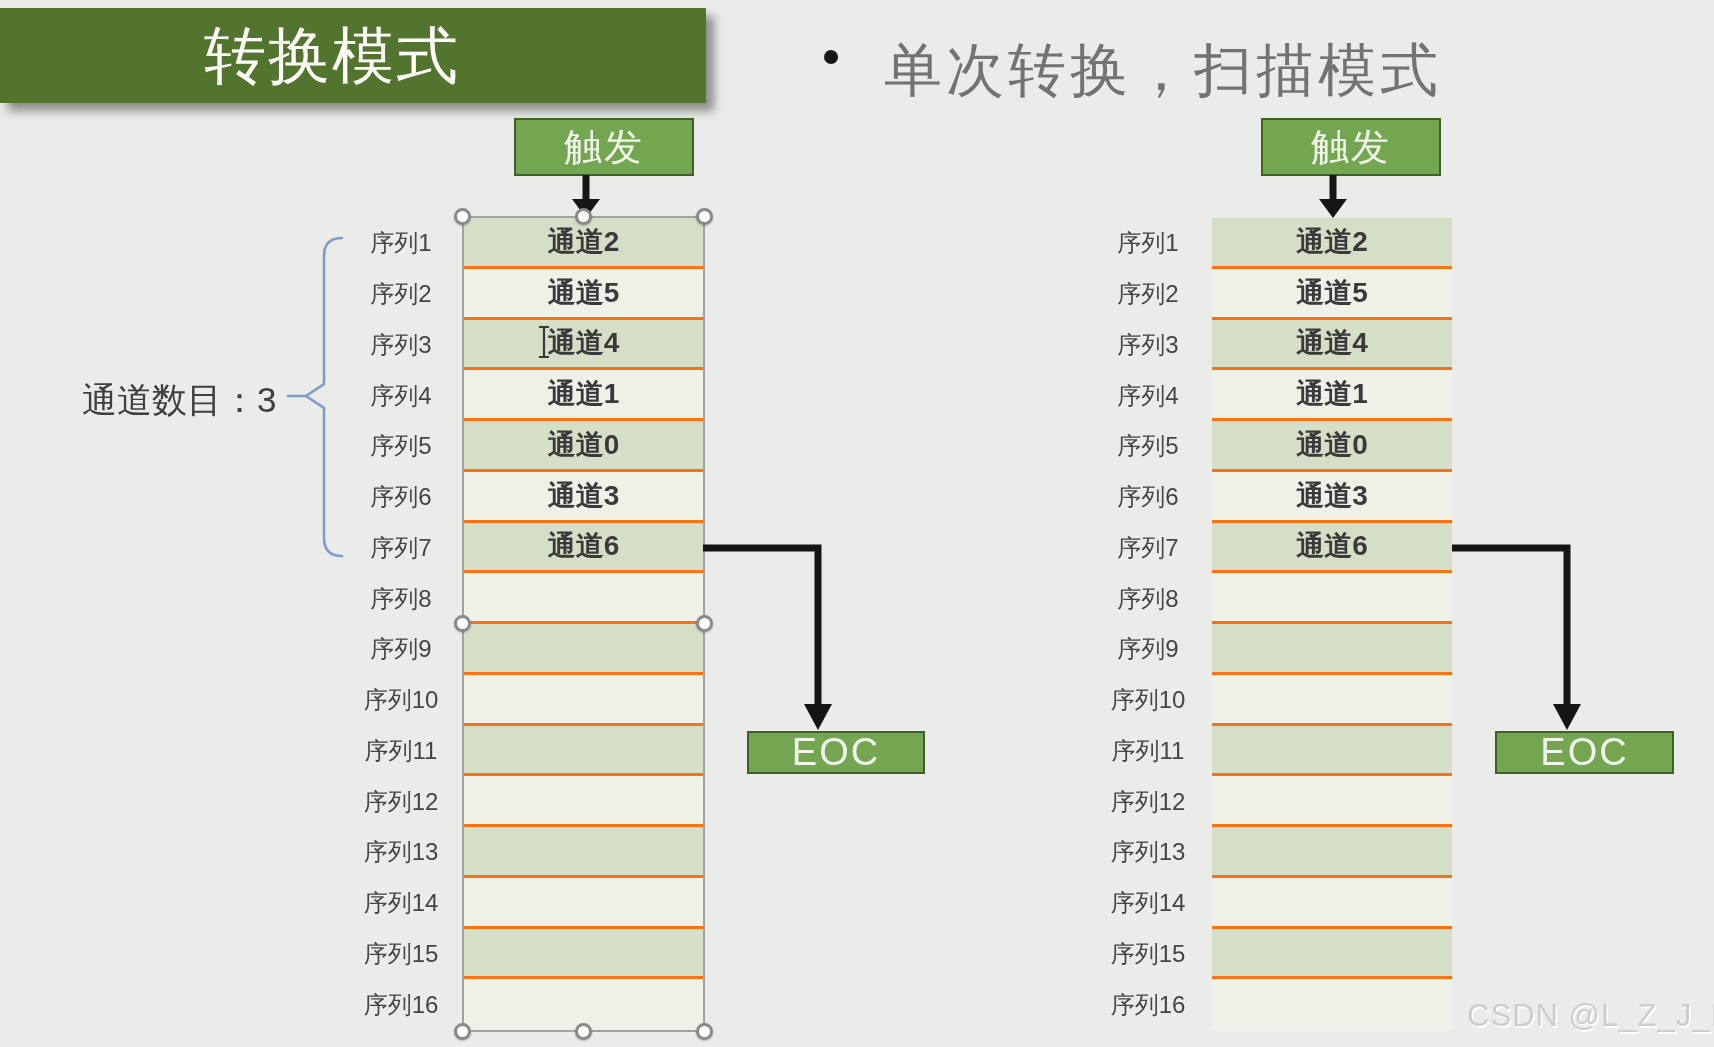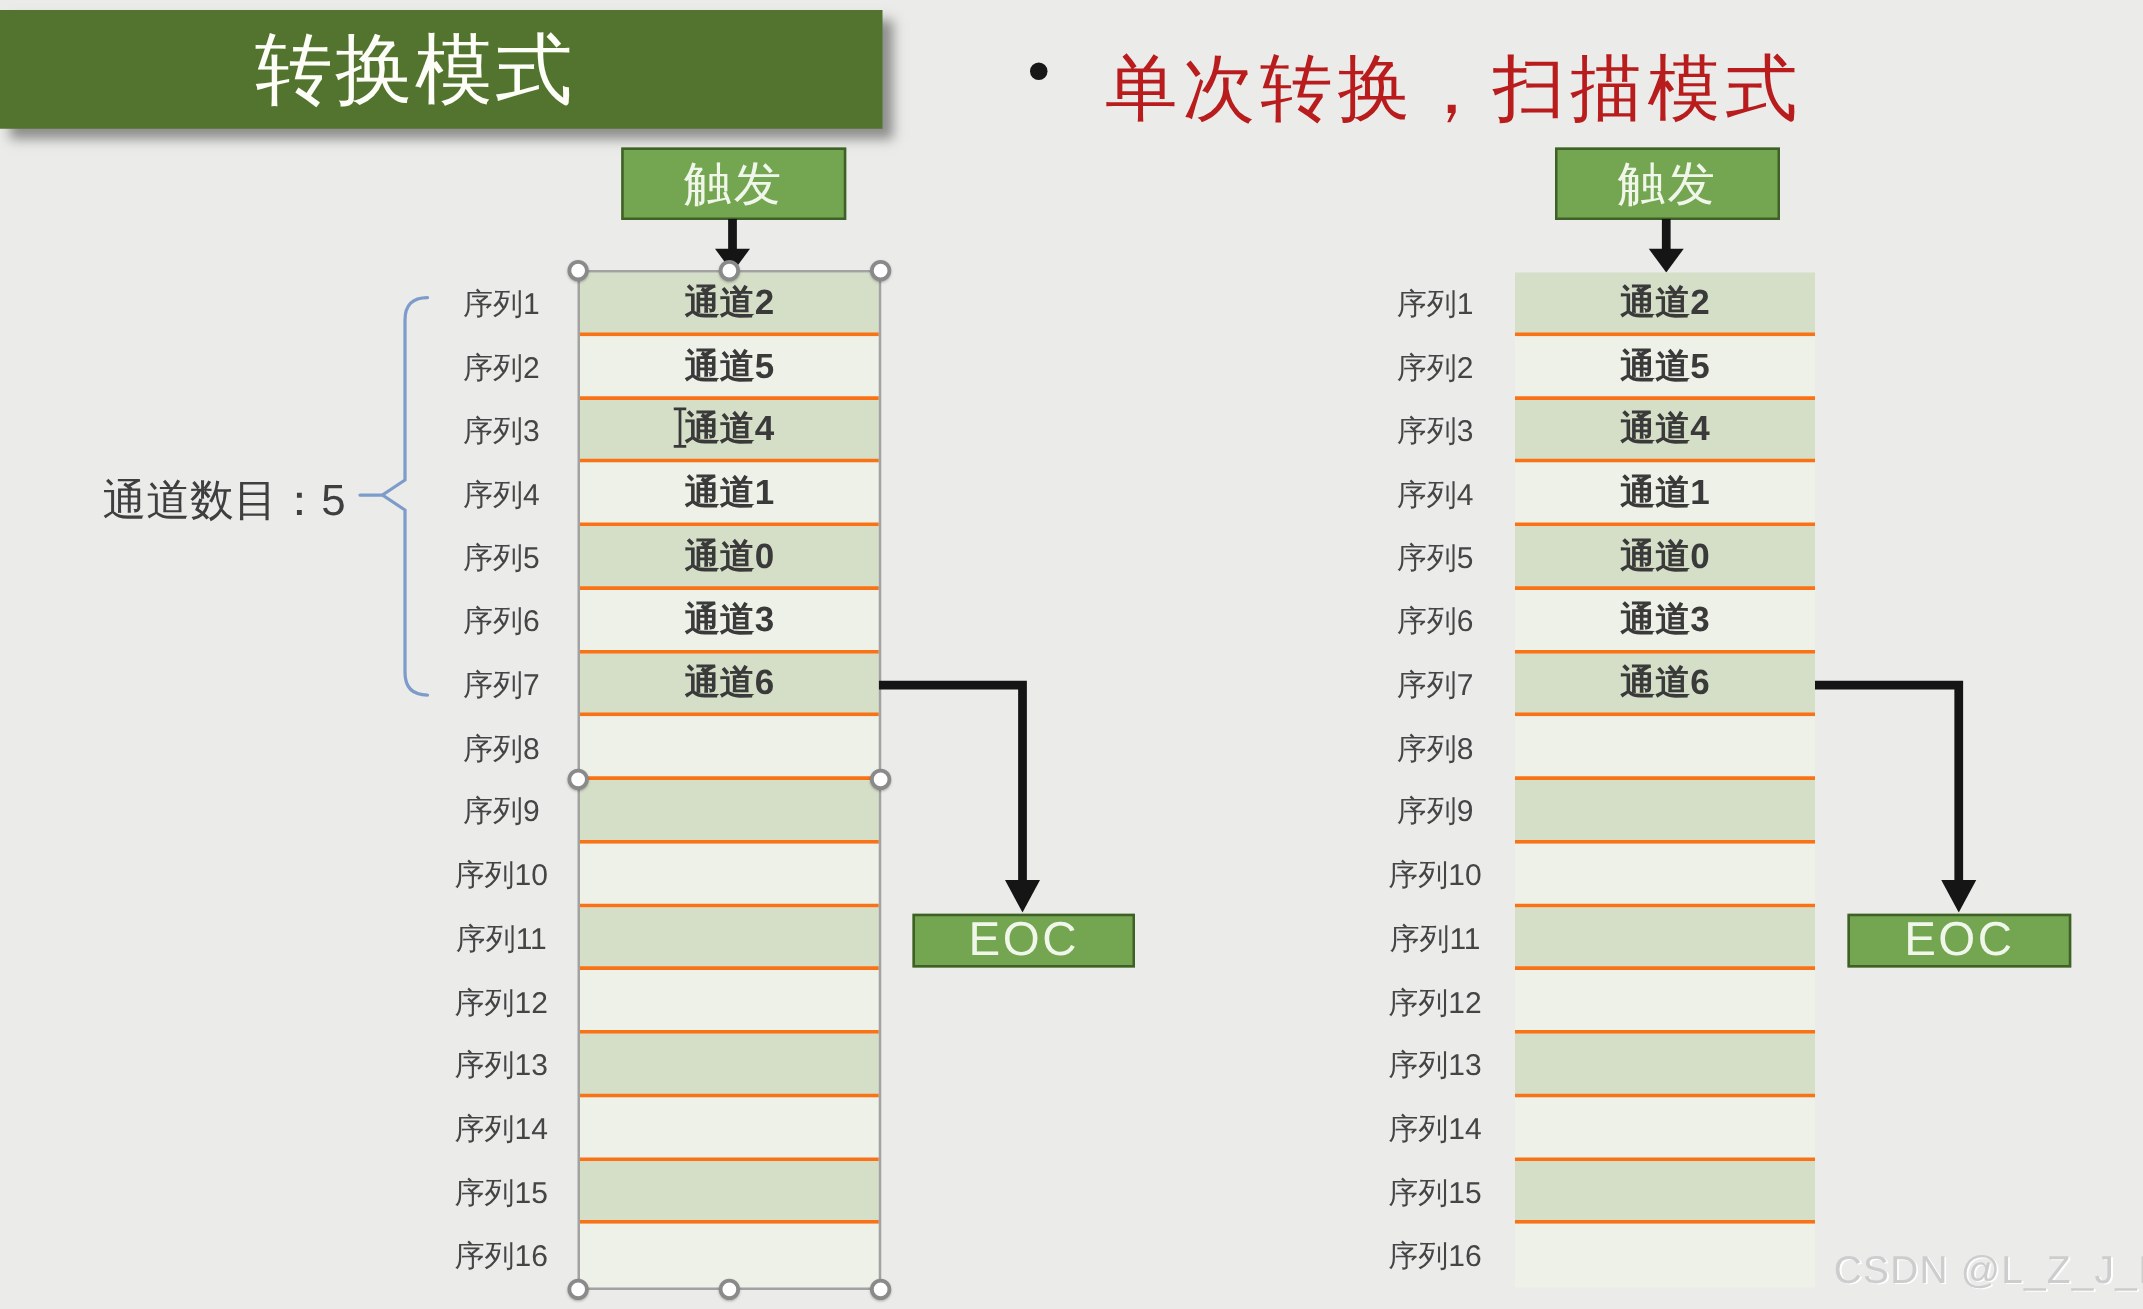--- a/index.html
+++ b/index.html
@@ -14,7 +14,7 @@
 
   
   .bullet-dot{left:824px;top:50px;width:14px;height:14px;border-radius:50%;background:#171717;}
-  .bullet-text{left:884px;top:32px;font-size:58px;color:#b91c1c;letter-spacing:4px;white-space:nowrap;}
+  .bullet-text{left:884px;top:32px;font-size:58px;color:#737373;letter-spacing:4px;white-space:nowrap;}
 
   
   .gbox{background:#74a551;border:2px solid #3f6026;box-sizing:border-box;

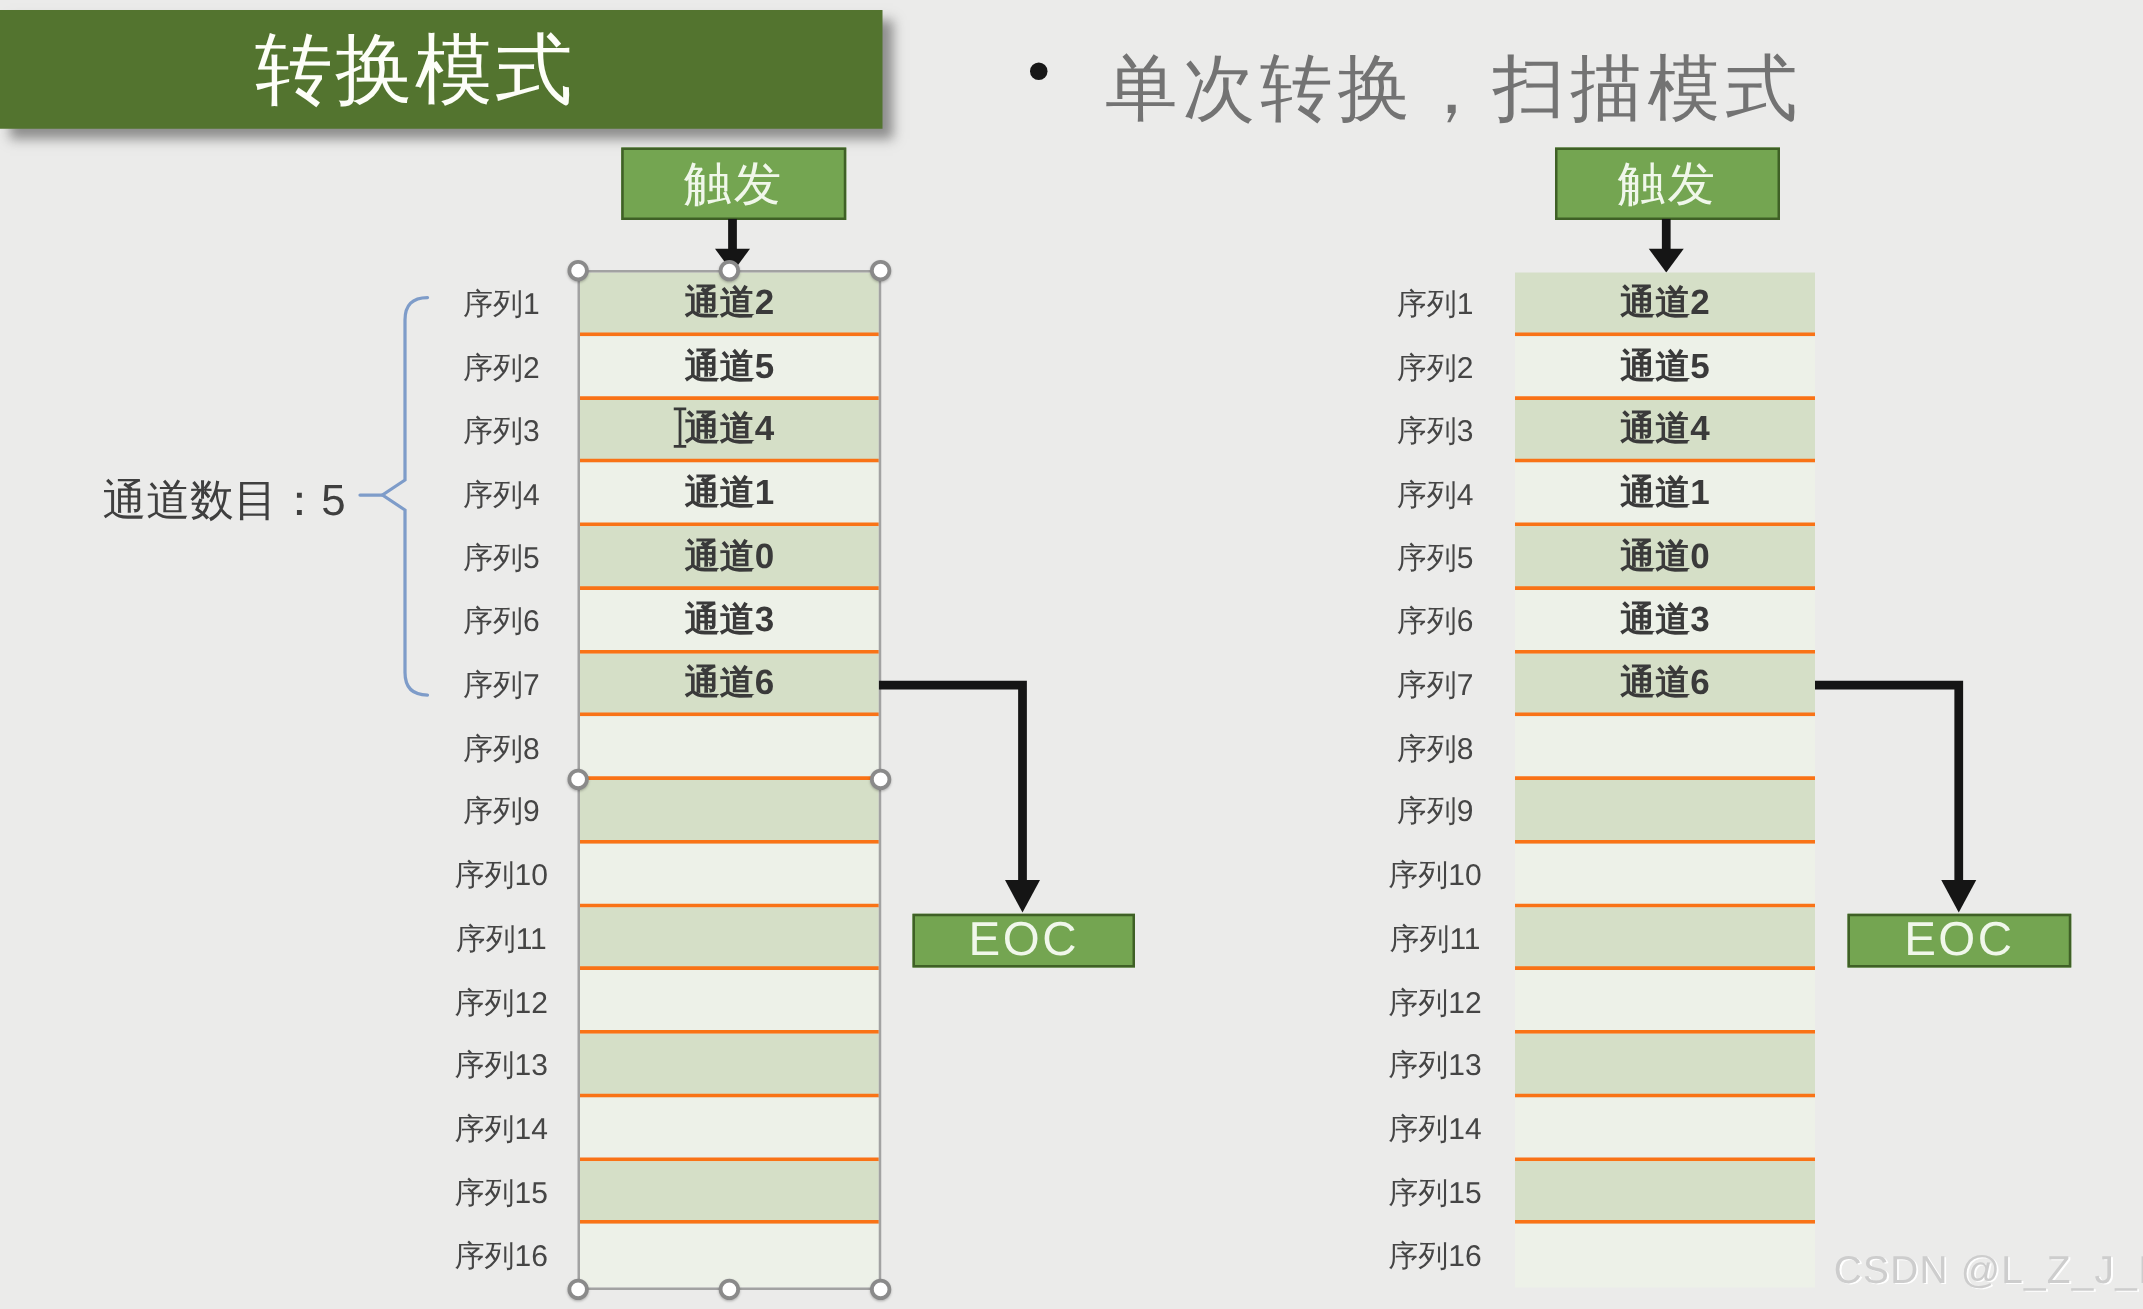--- a/index.html
+++ b/index.html
@@ -18,7 +18,7 @@
 
   
   .gbox{background:#74a551;border:2px solid #3f6026;box-sizing:border-box;
-    display:flex;align-items:center;justify-content:center;color:#f0f7ea;}
+    display:flex;align-items:center;justify-content:center;color:#f0f7ea;margin-left:17px;}
   .trigger{width:180px;height:58px;top:118px;font-size:38px;letter-spacing:2px;}
   .trigger.l{left:497px;} .trigger.r{left:1244px;}
   .eoc{width:178px;height:43px;top:731px;font-size:38px;letter-spacing:2px;}

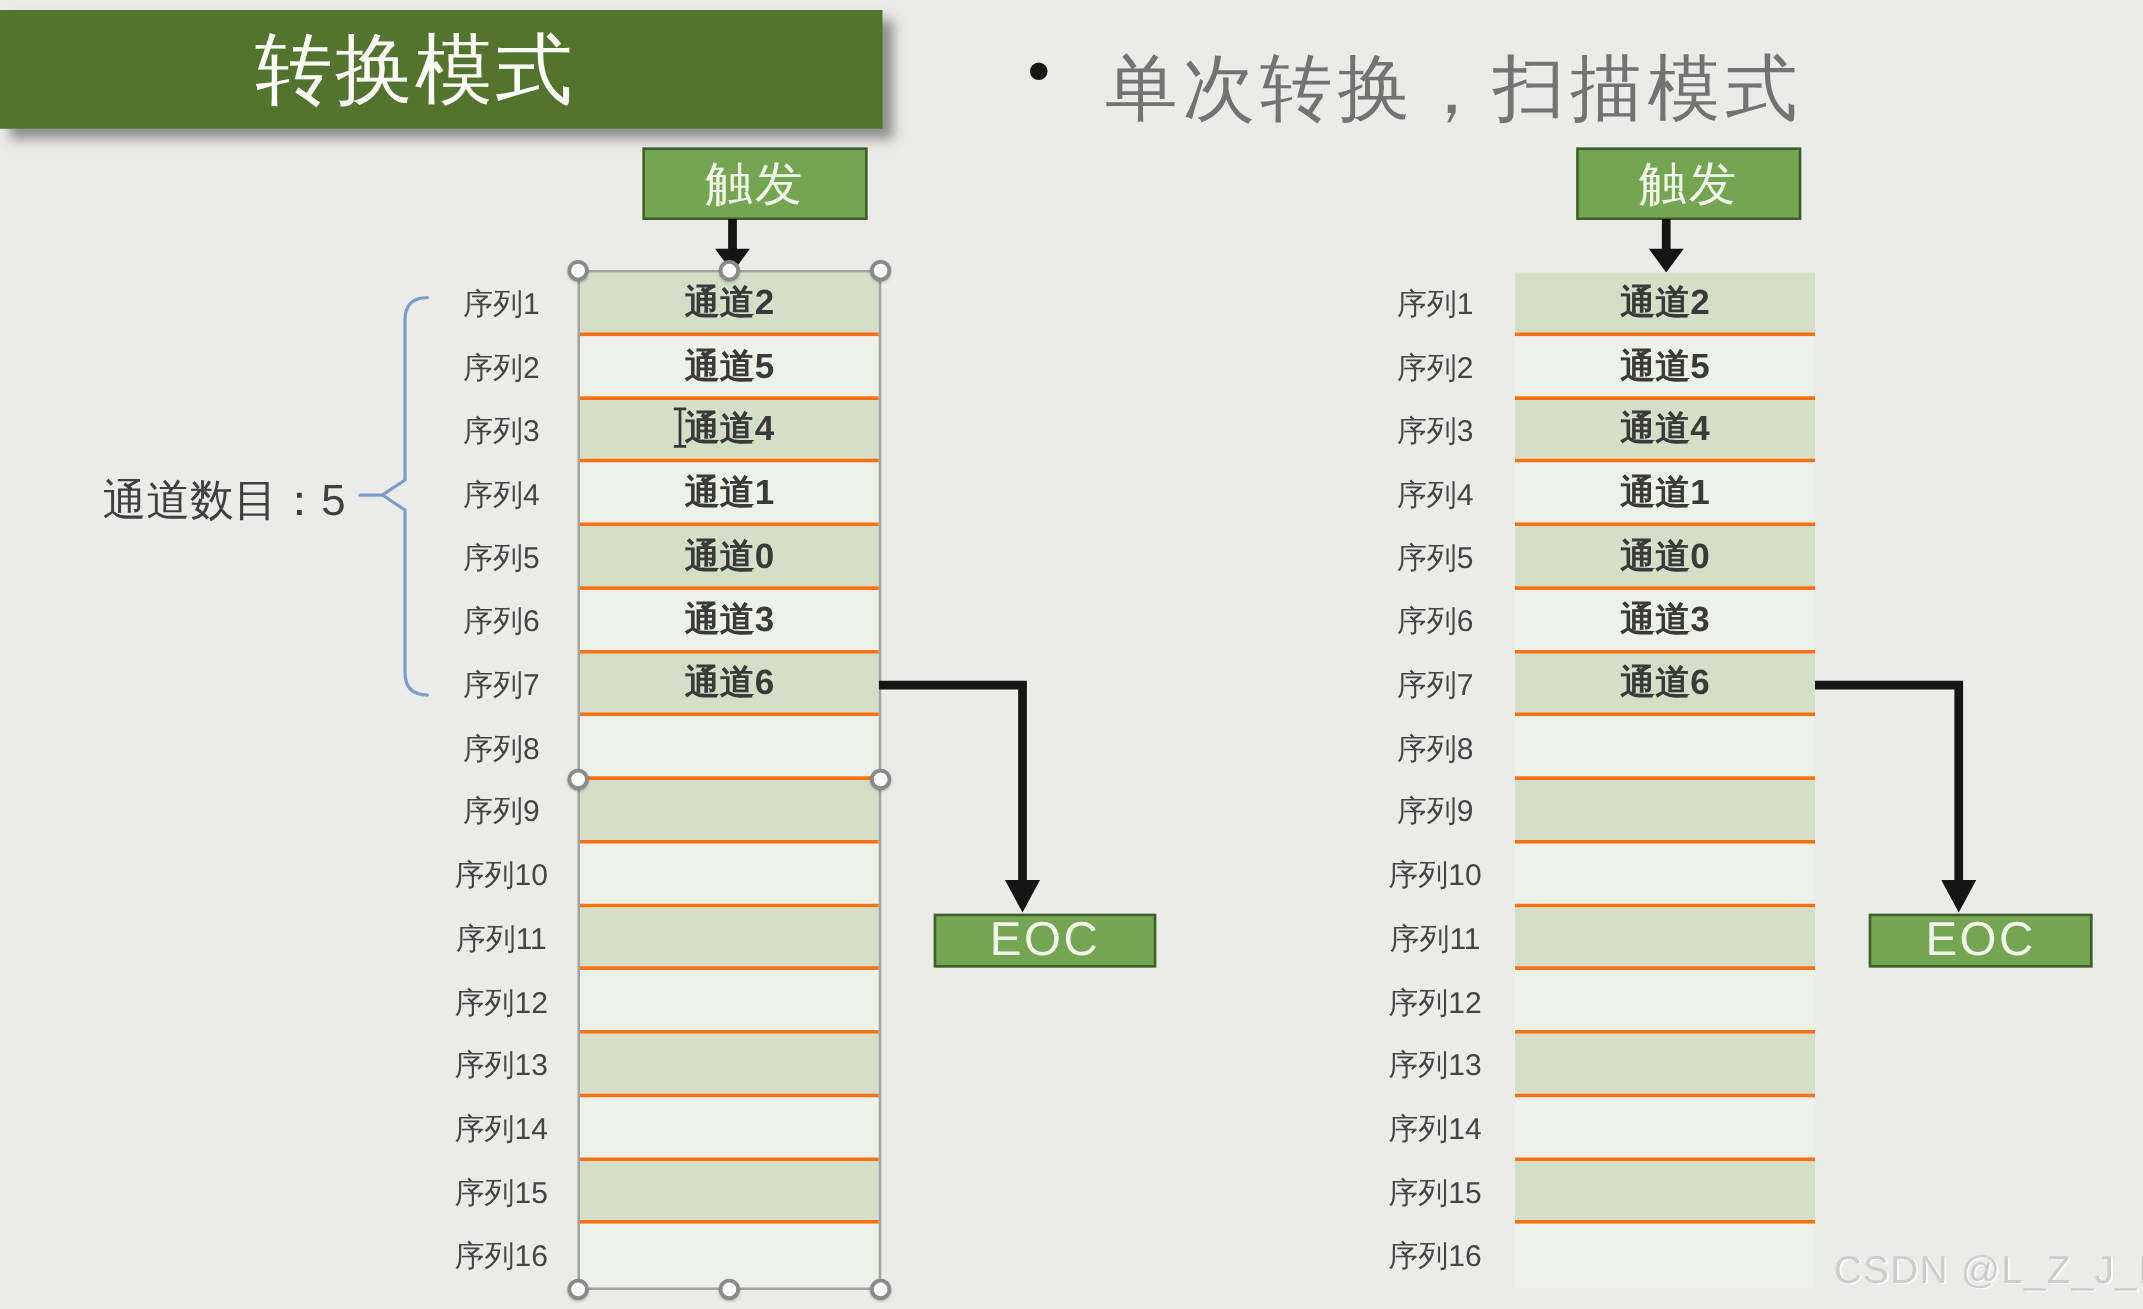--- a/index.html
+++ b/index.html
@@ -77,7 +77,7 @@
   <polygon points="3,24 31,24 17,43" fill="#151515"></polygon>
 </svg>
 
-<div class="abs chan-count">通道数目：5</div>
+<div class="abs chan-count">通道数目：3</div>
 <svg class="abs" style="left:286px;top:234px;" width="64" height="330" viewBox="0 0 64 330">
   <path d="M56,4 Q38,4 38,22 L38,150 L20,162 L38,174 L38,304 Q38,322 56,322" fill="none" stroke="#7e9cc9" stroke-width="2.6" stroke-linecap="round"></path>
   <line x1="2" y1="162" x2="20" y2="162" stroke="#7e9cc9" stroke-width="2.6" stroke-linecap="round"></line>

